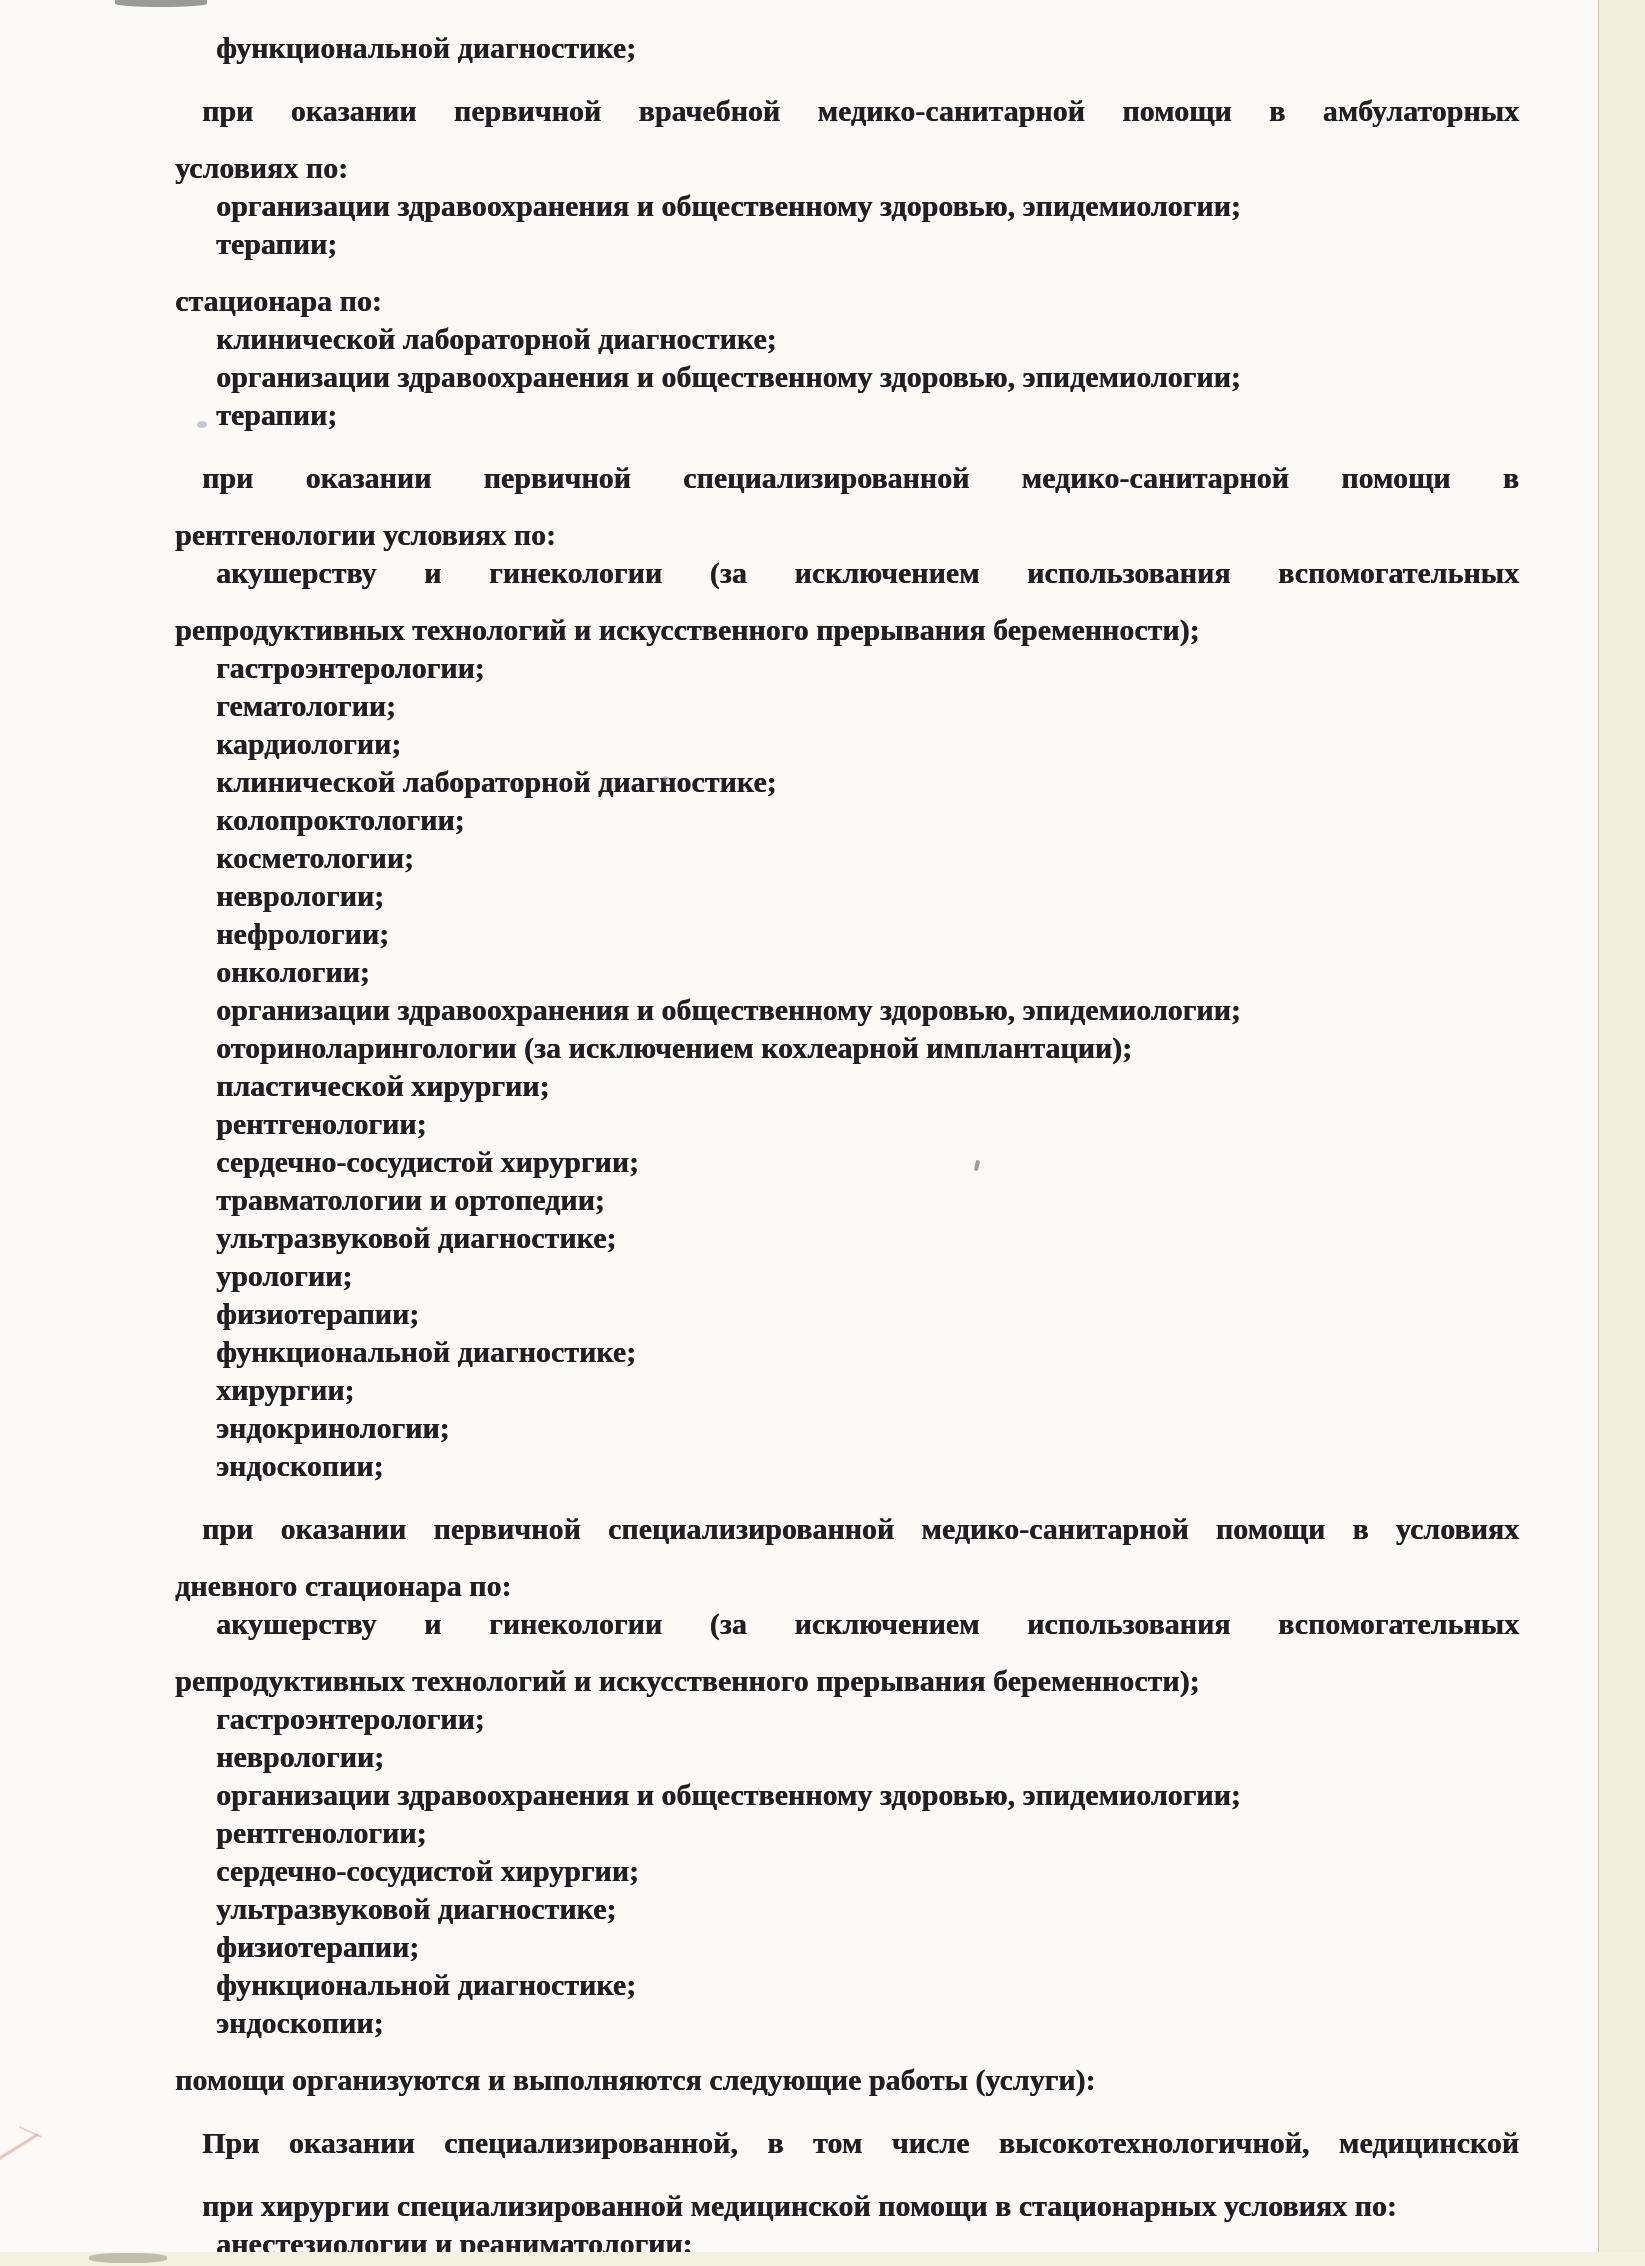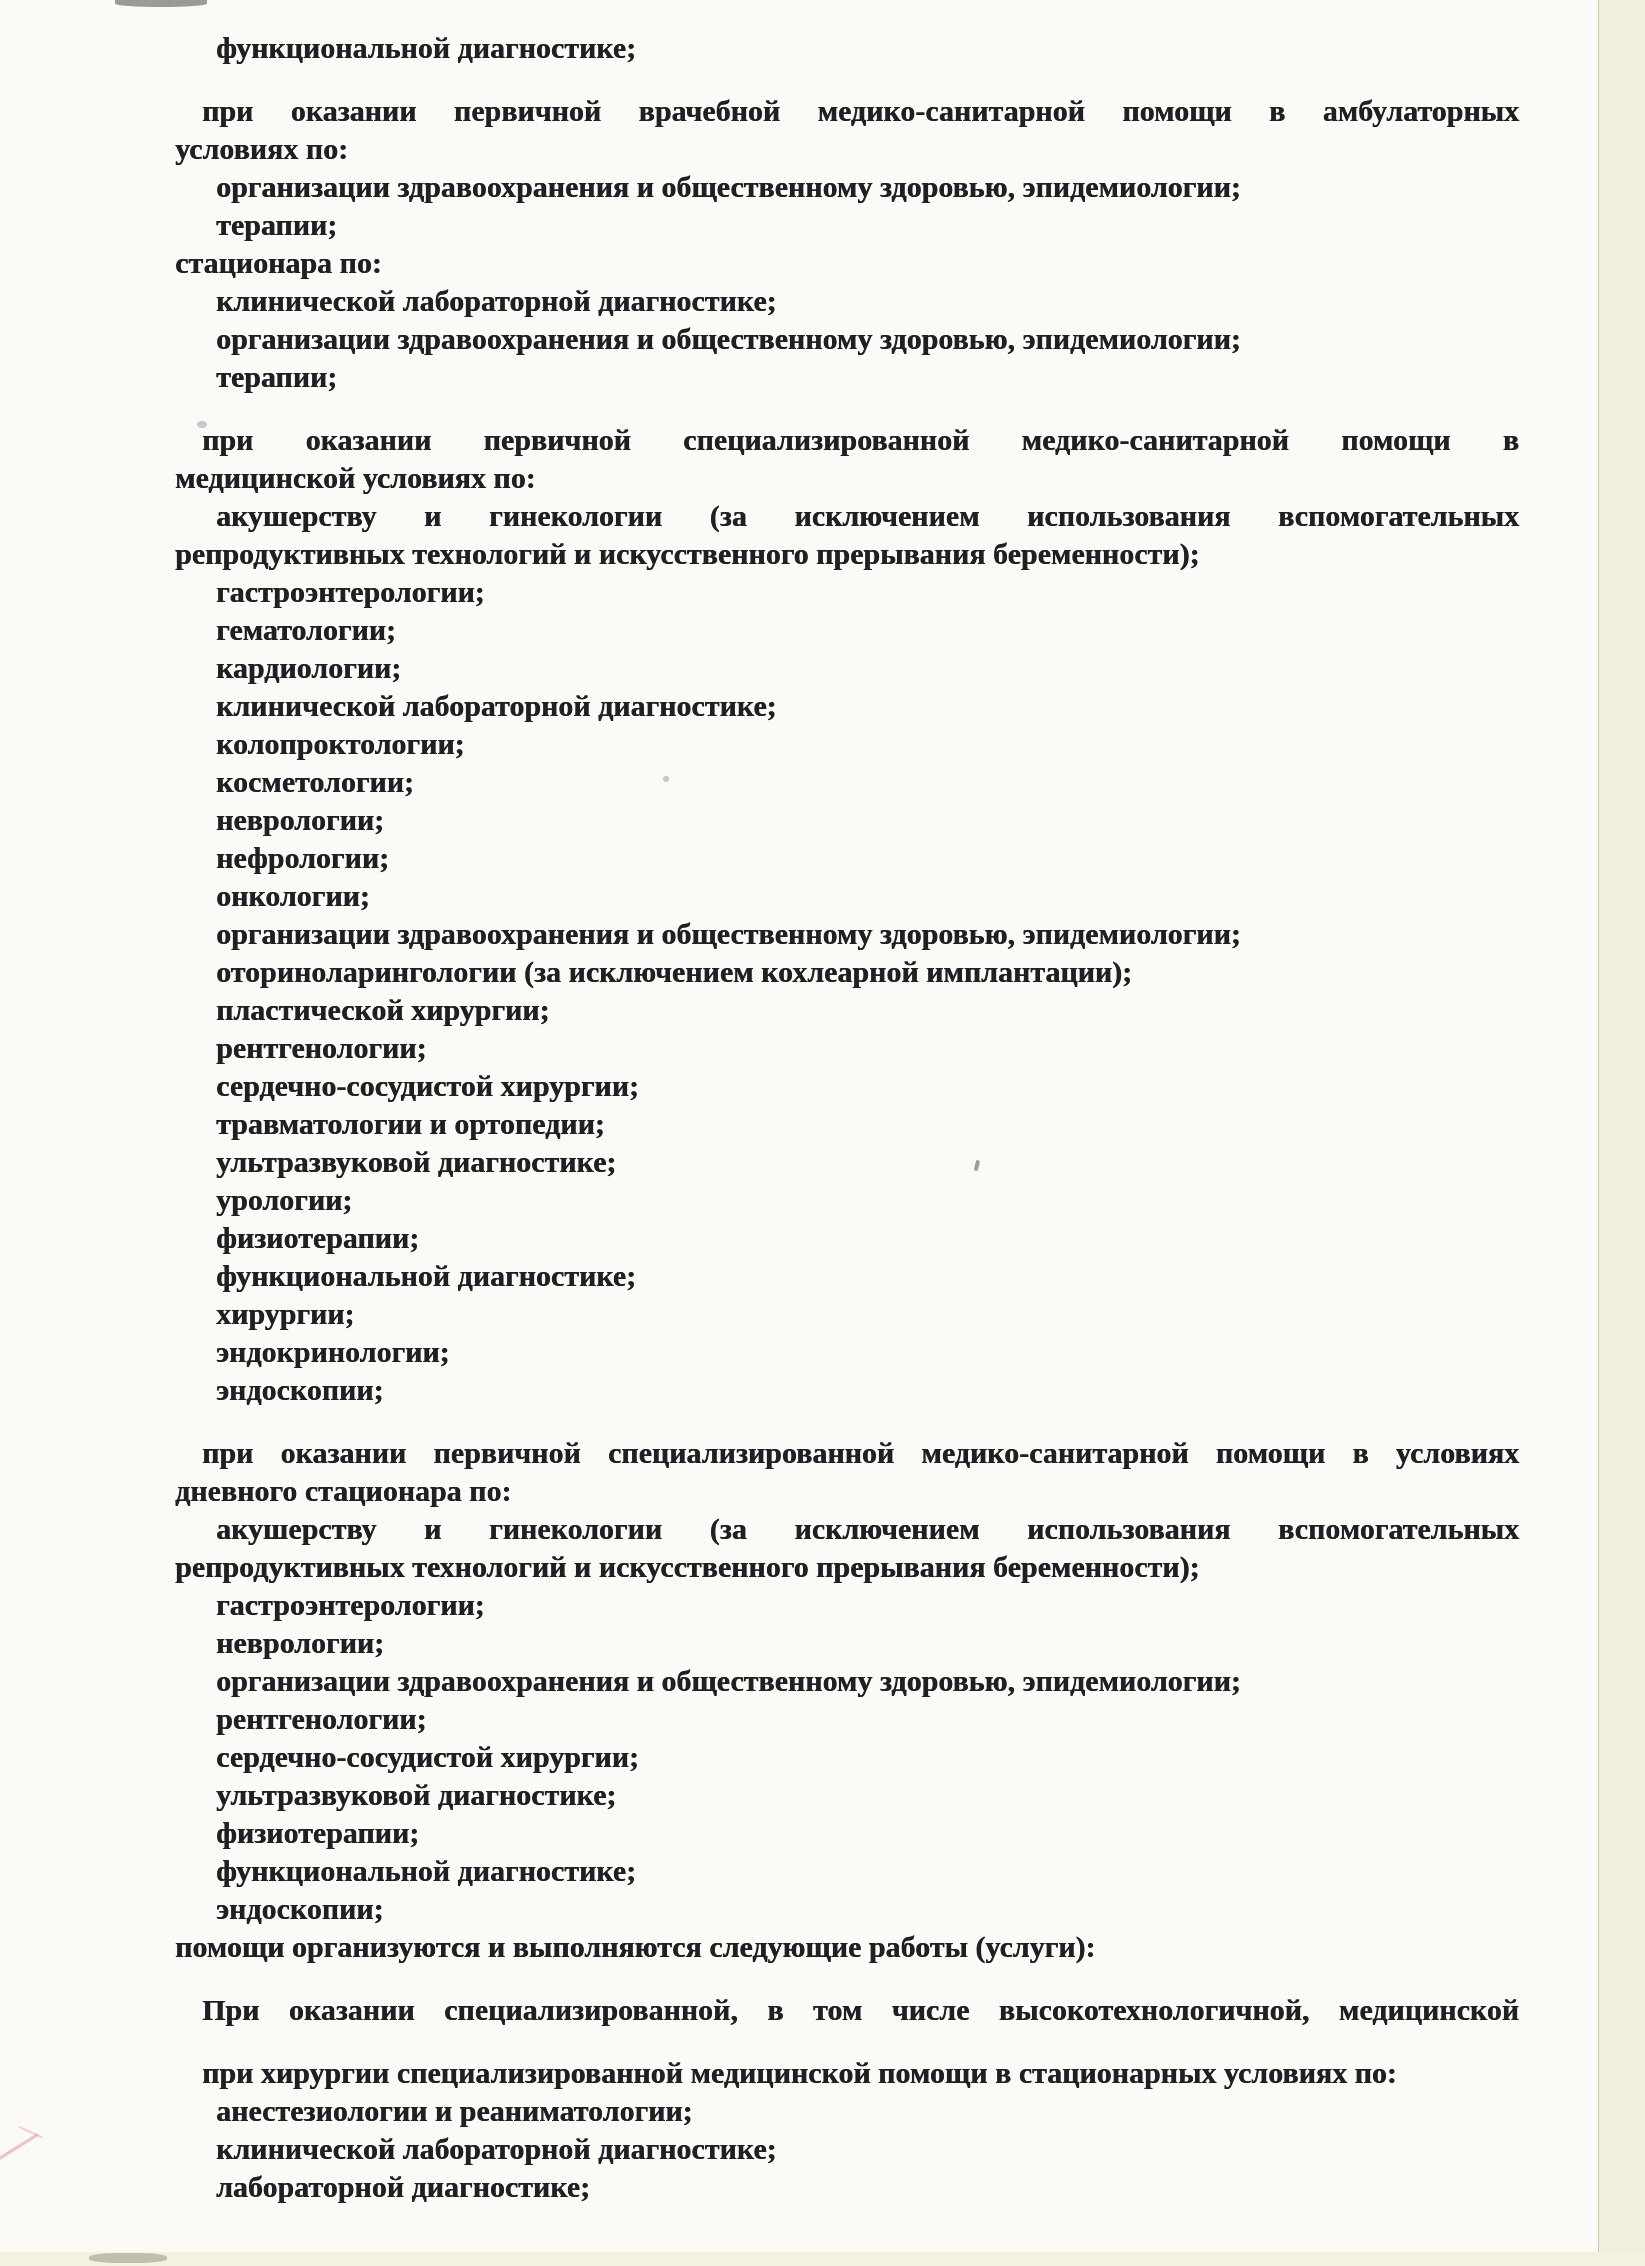--- a/index.html
+++ b/index.html
@@ -41,7 +41,7 @@
     text-align:justify;
     text-align-last:justify;
   }
-  .ind-margin{padding-left:0;}
+  .ind-margin{padding-left:0;margin-top:19px;}
   .ind-para{padding-left:27px;margin-top:25px;}
   .ind-item{padding-left:41px;}
 

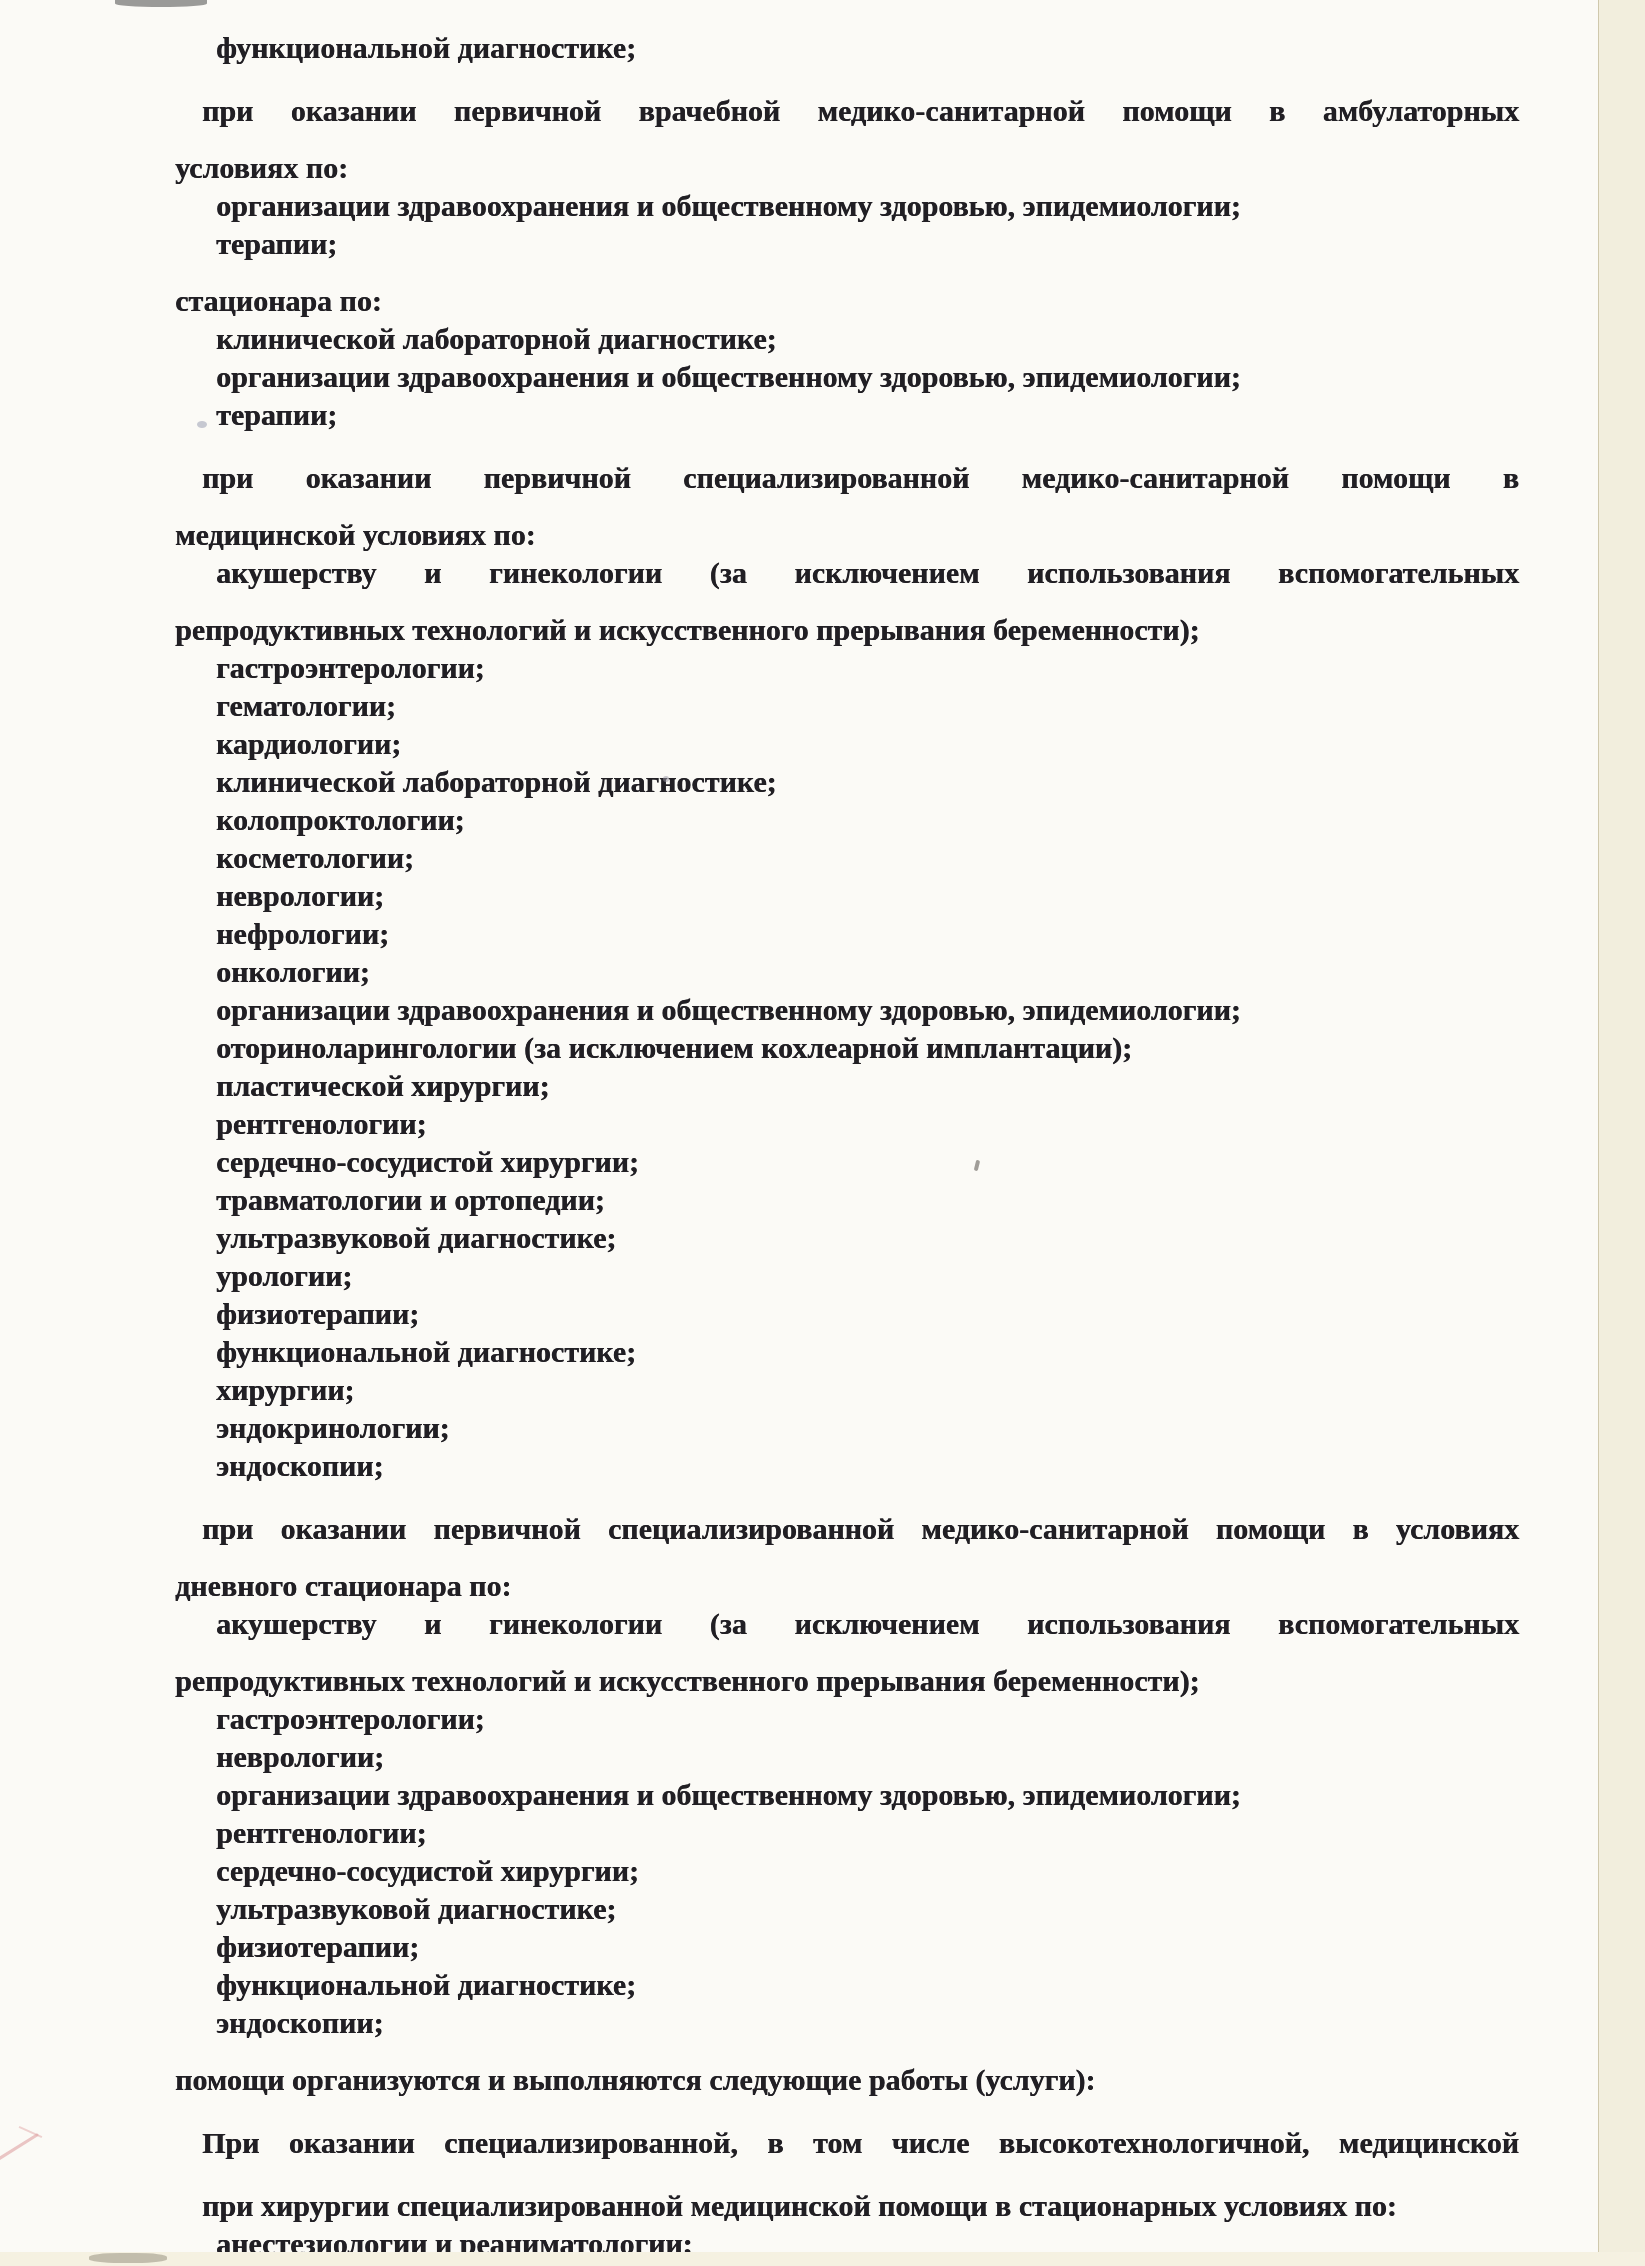--- a/index.html
+++ b/index.html
@@ -82,7 +82,7 @@
       <p class="line ind-item">организации здравоохранения и общественному здоровью, эпидемиологии;</p>
       <p class="line ind-item">терапии;</p>
       <p class="line ind-para just">при оказании первичной специализированной медико-санитарной помощи в</p>
-      <p class="line ind-margin">медицинской условиях по:</p>
+      <p class="line ind-margin">рентгенологии условиях по:</p>
       <p class="line ind-item just">акушерству и гинекологии (за исключением использования вспомогательных</p>
       <p class="line ind-margin">репродуктивных технологий и искусственного прерывания беременности);</p>
       <p class="line ind-item">гастроэнтерологии;</p>

